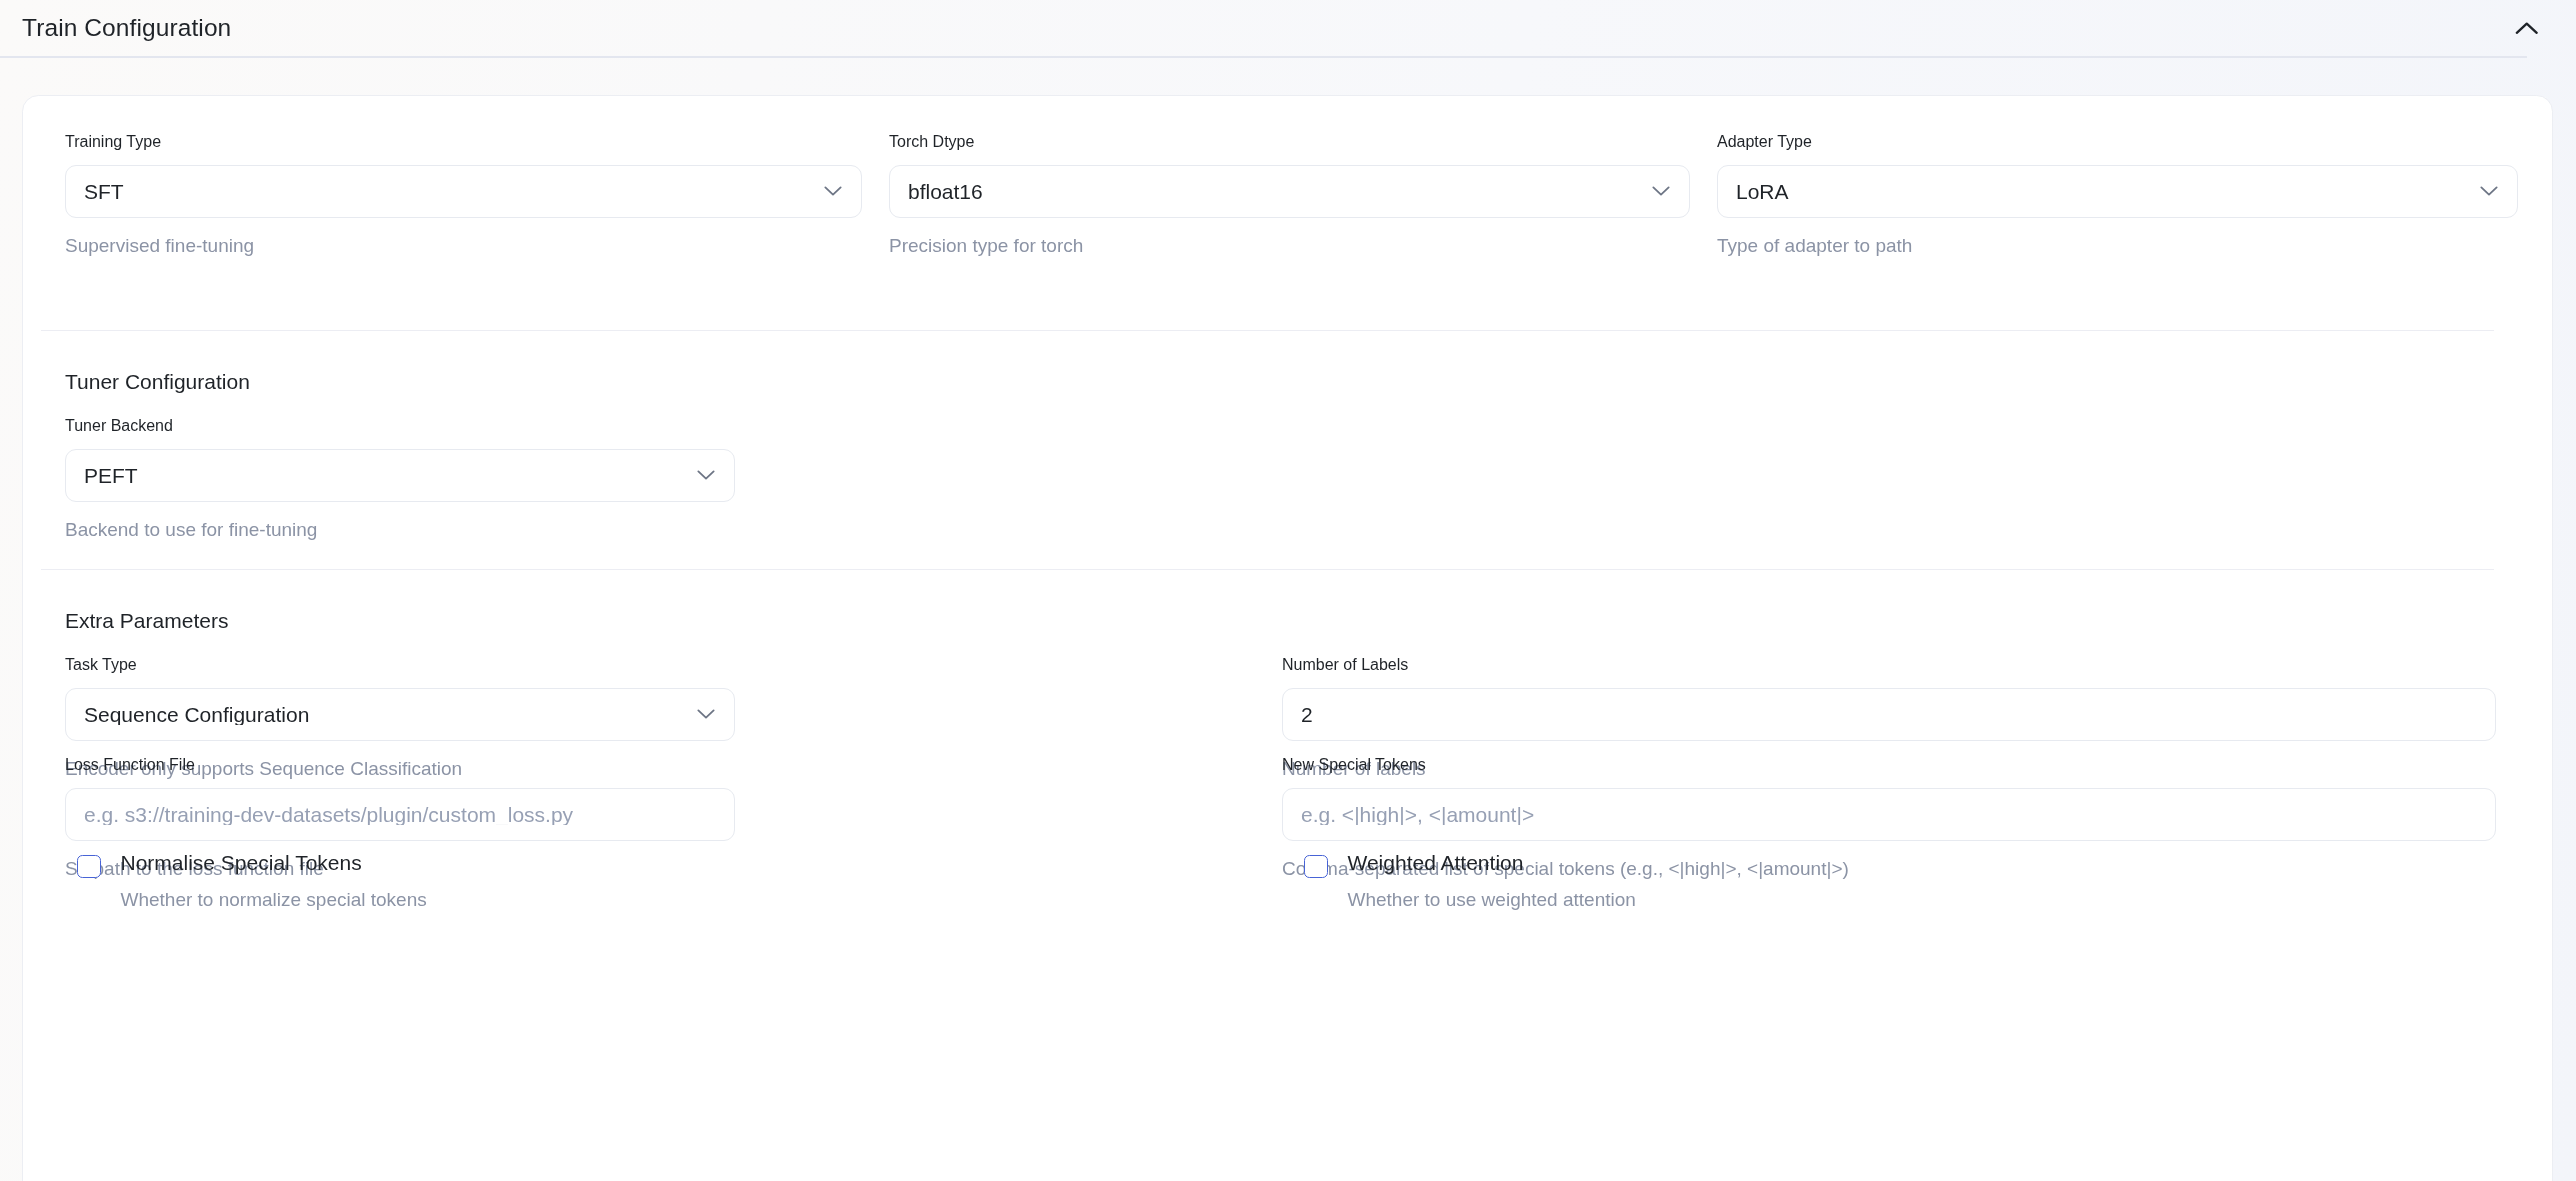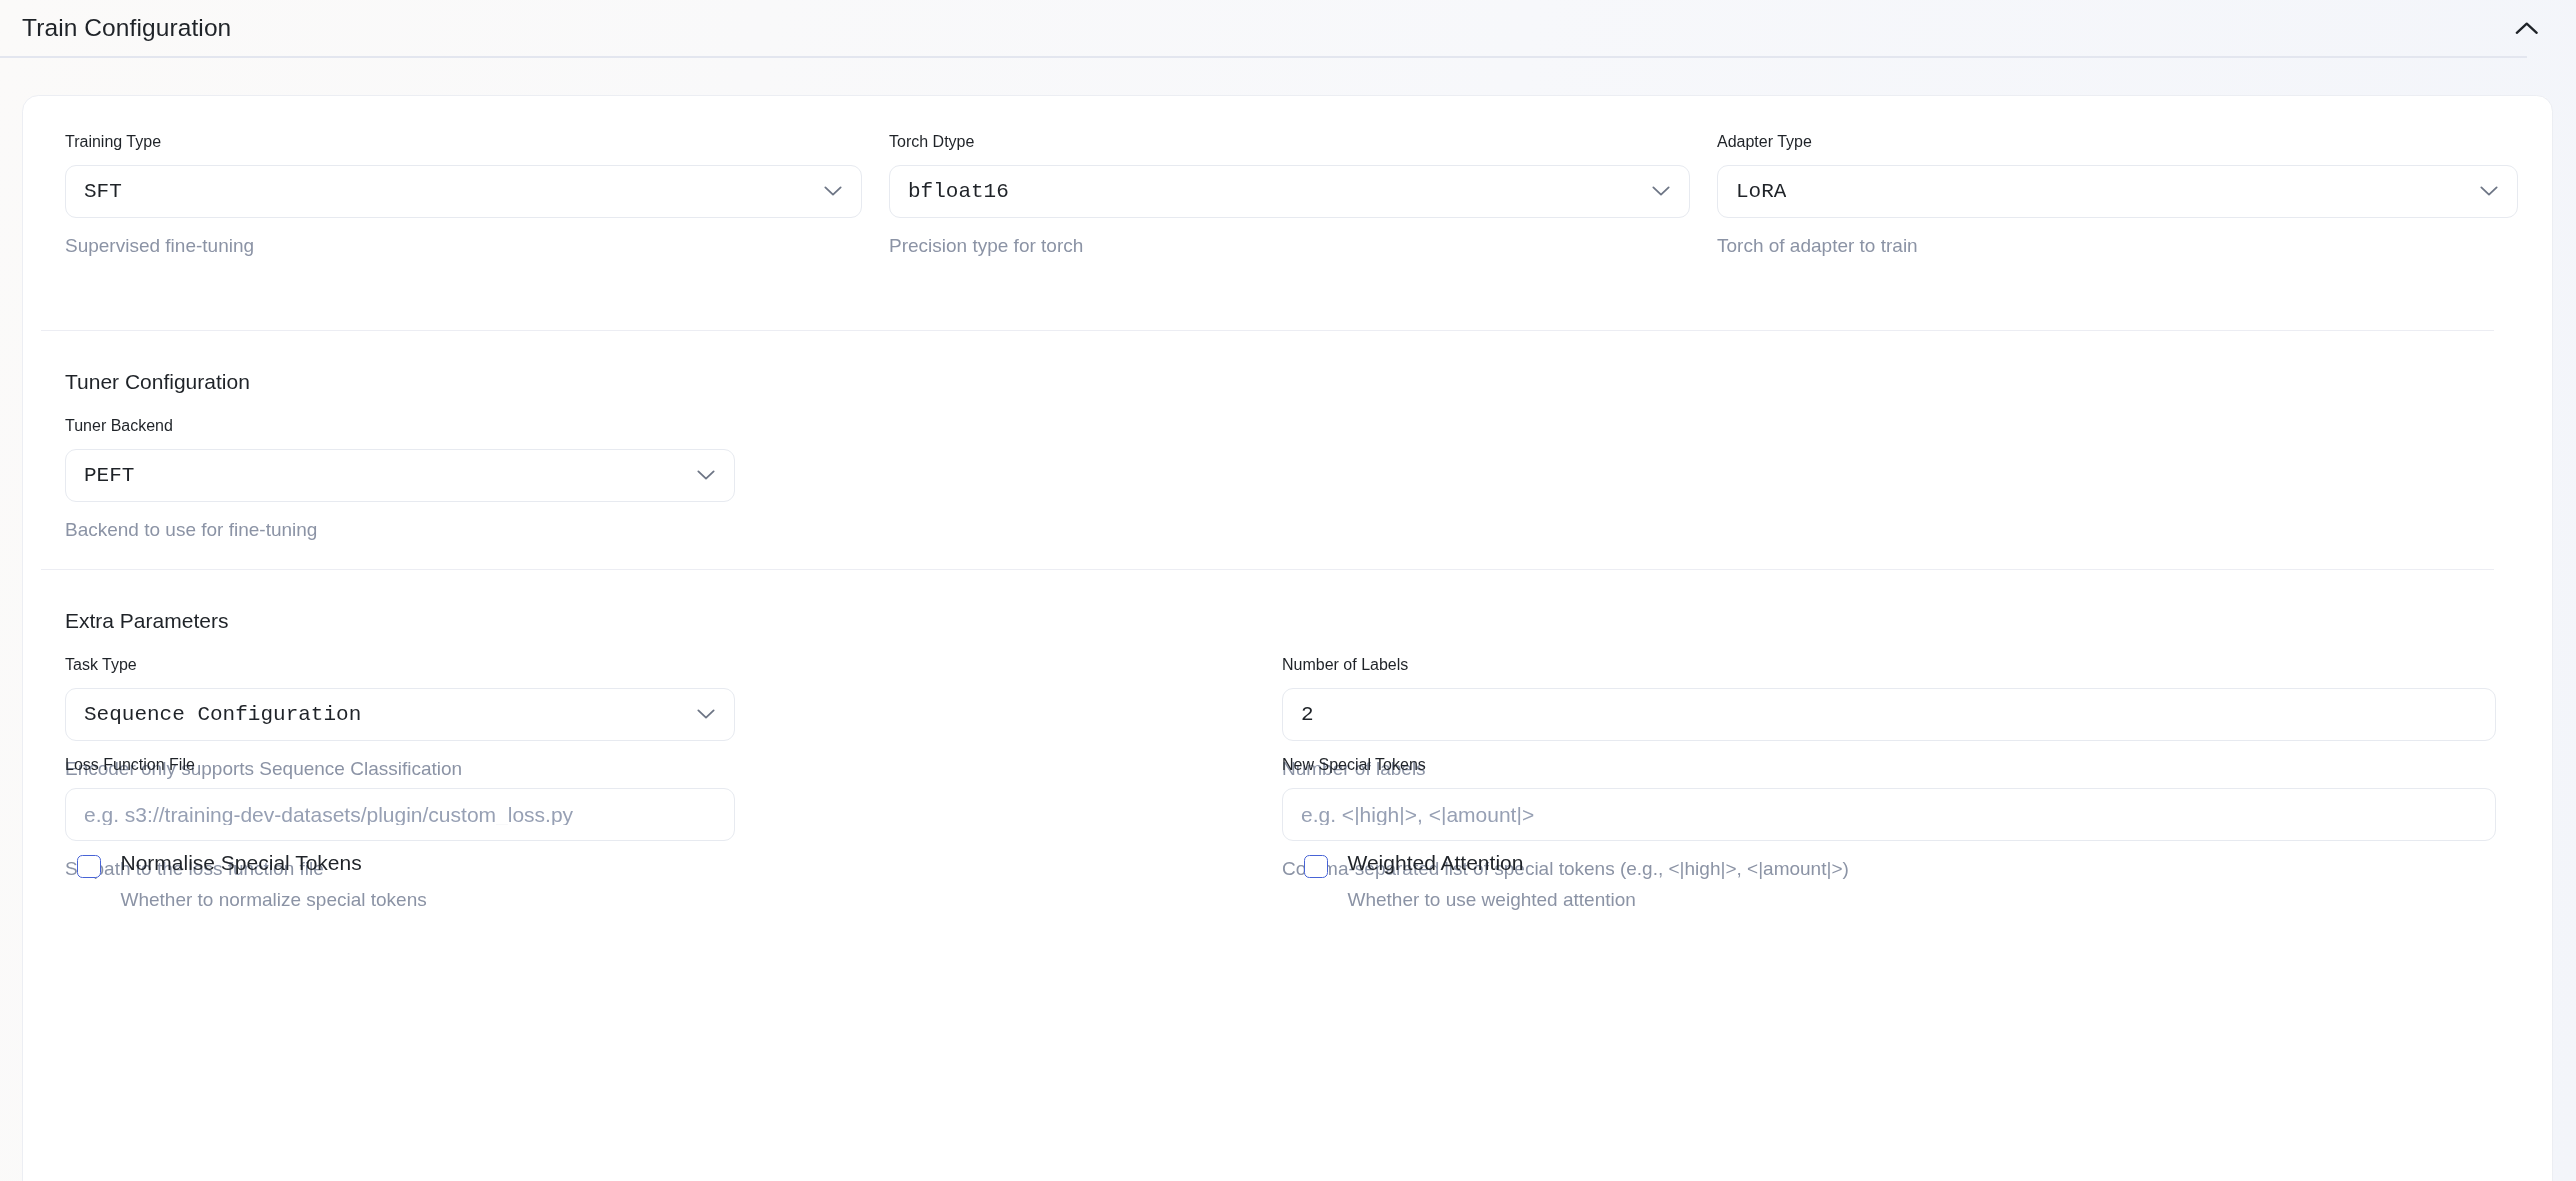--- a/index.html
+++ b/index.html
@@ -97,7 +97,6 @@
     white-space: nowrap;
     overflow: hidden;
     text-overflow: ellipsis;
-    font-family: Liberation Mono, monospace;
   }
   .control .placeholder {
     font-size: 21px;

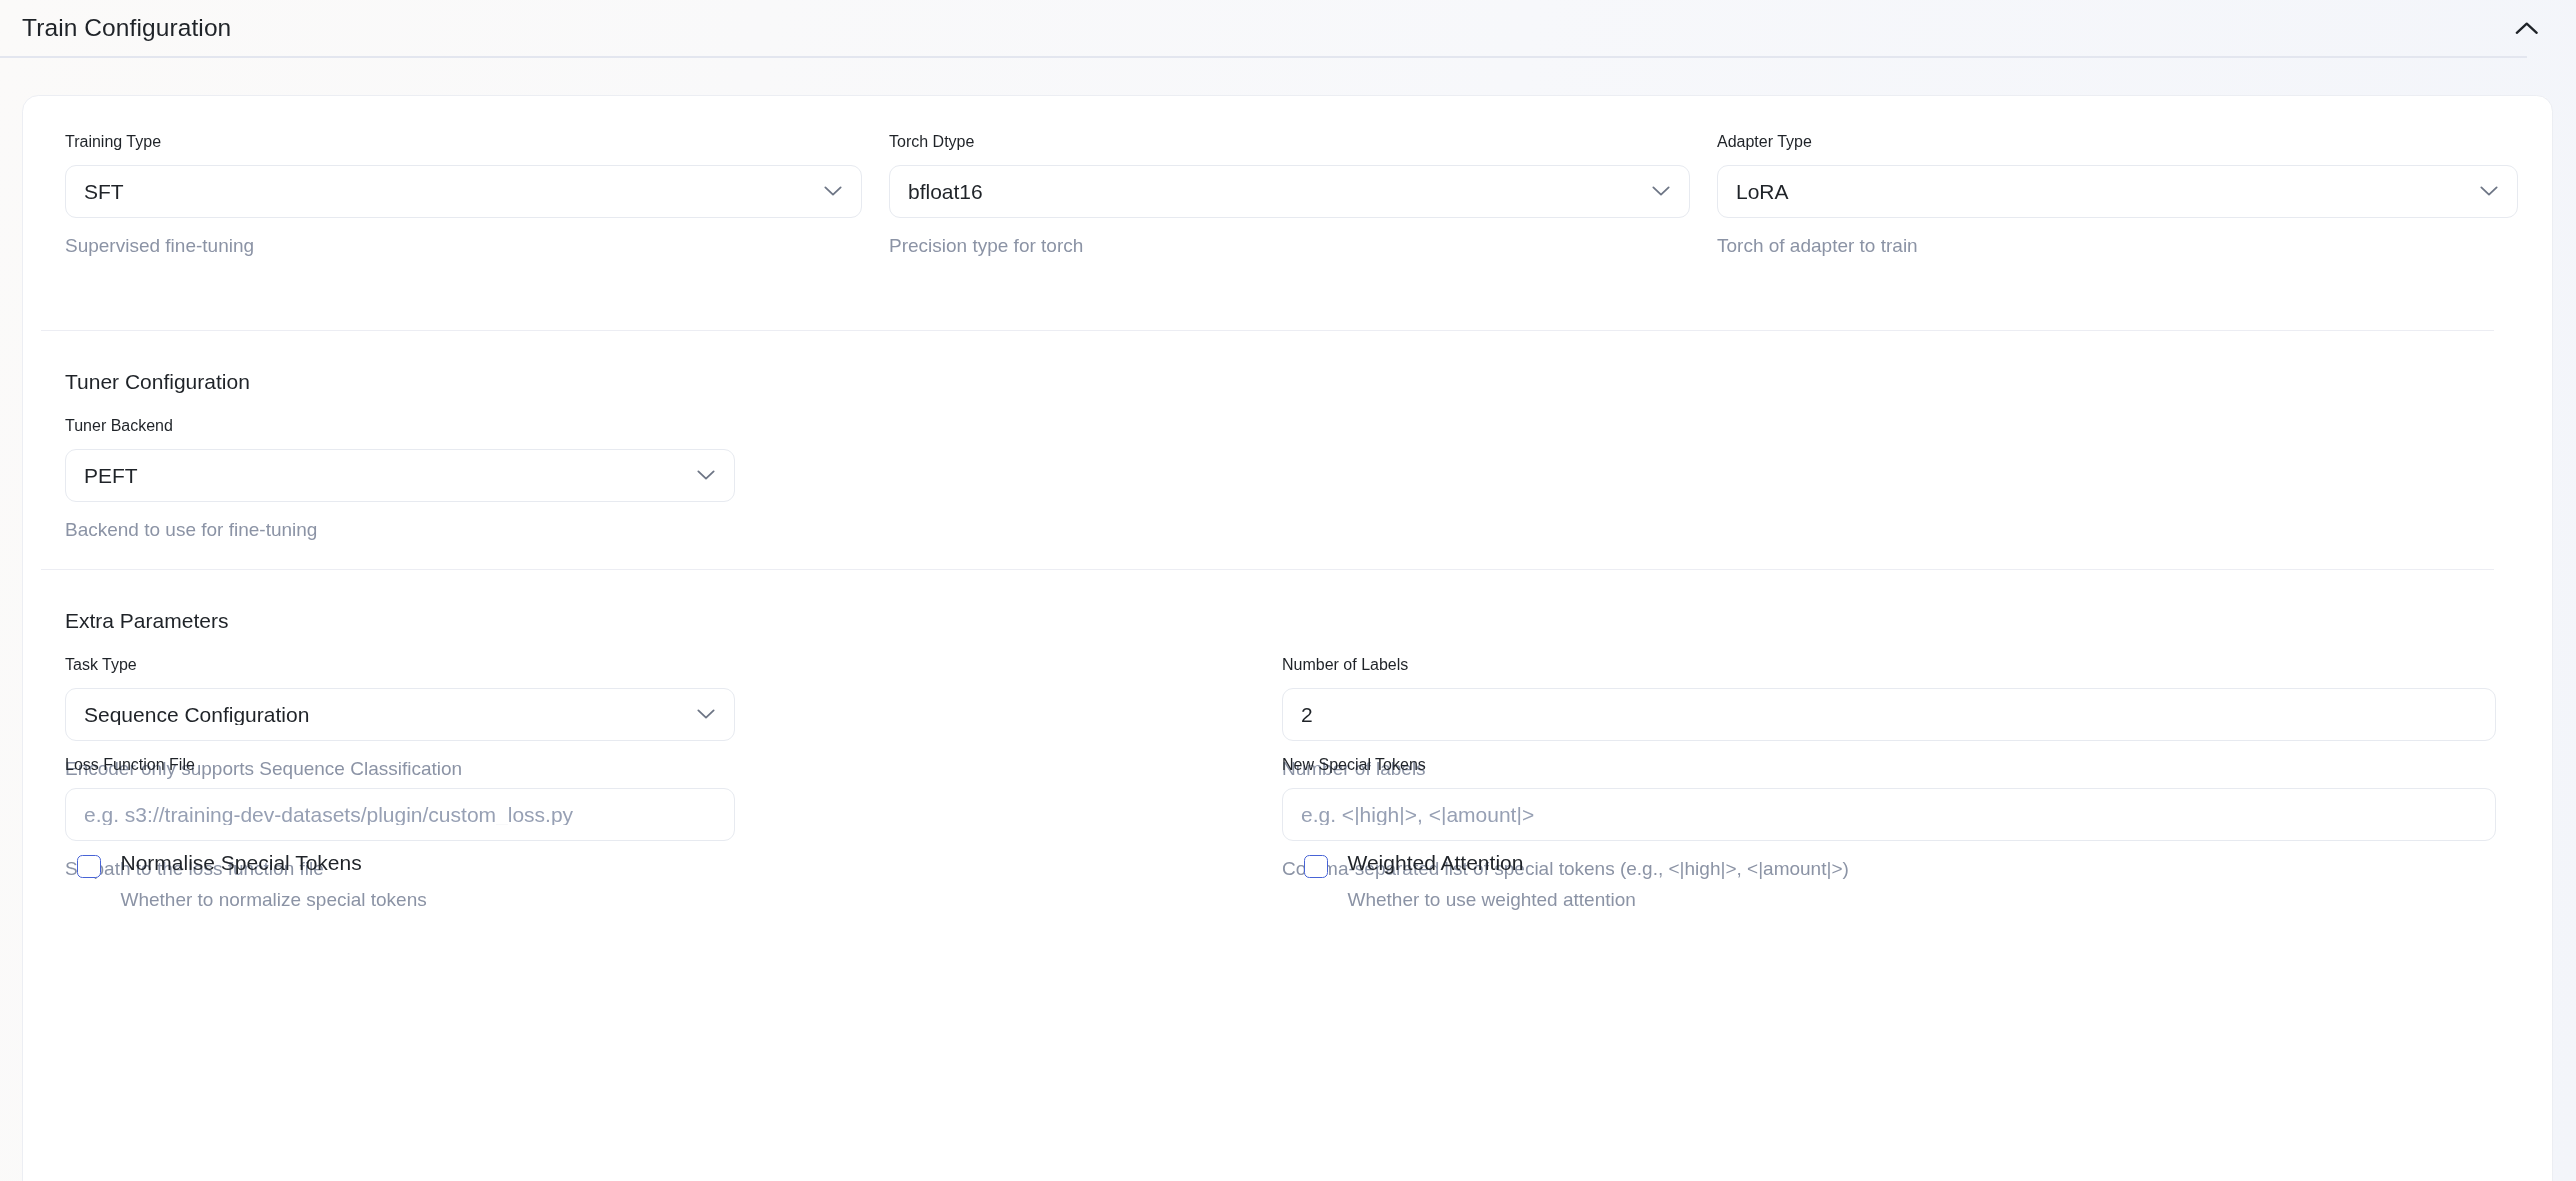--- a/index.html
+++ b/index.html
@@ -226,7 +226,7 @@
           </svg>
         </span>
       </div>
-      <span class="help">Torch of adapter to train</span>
+      <span class="help">Type of adapter to path</span>
     </div>
 
     <div class="abs divider" style="left:18px; top:234px; width:2453px;"></div>

